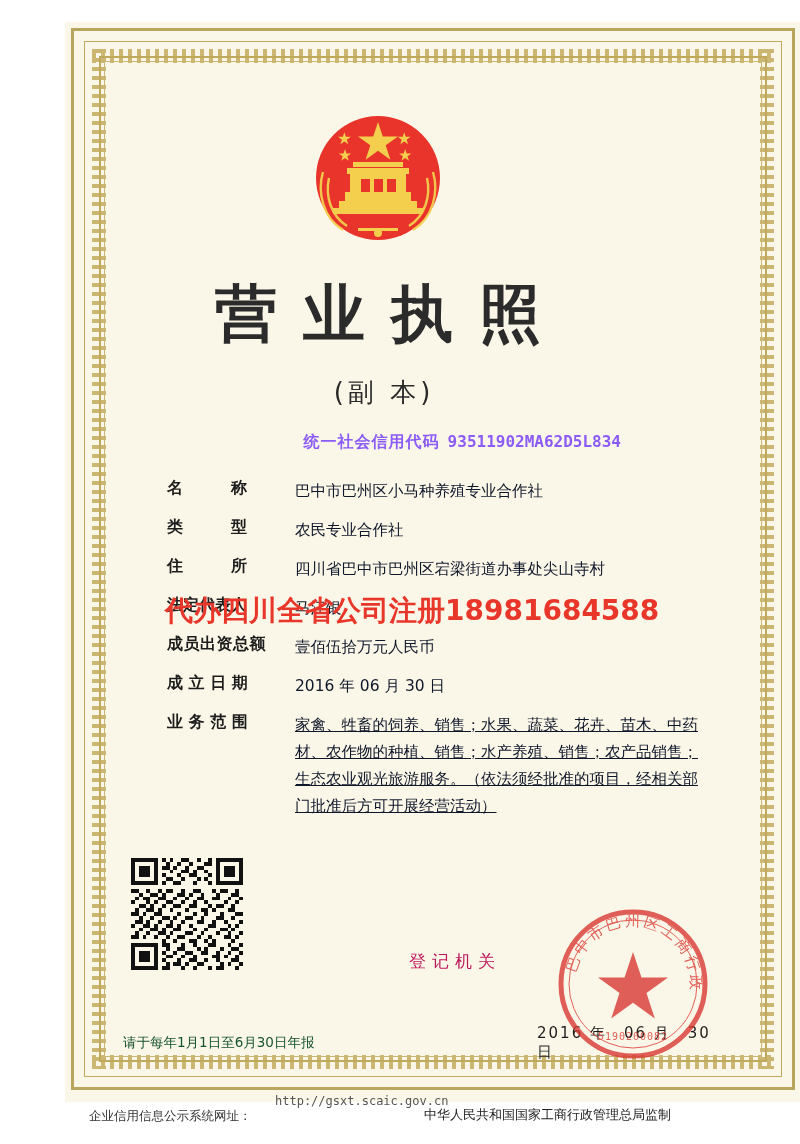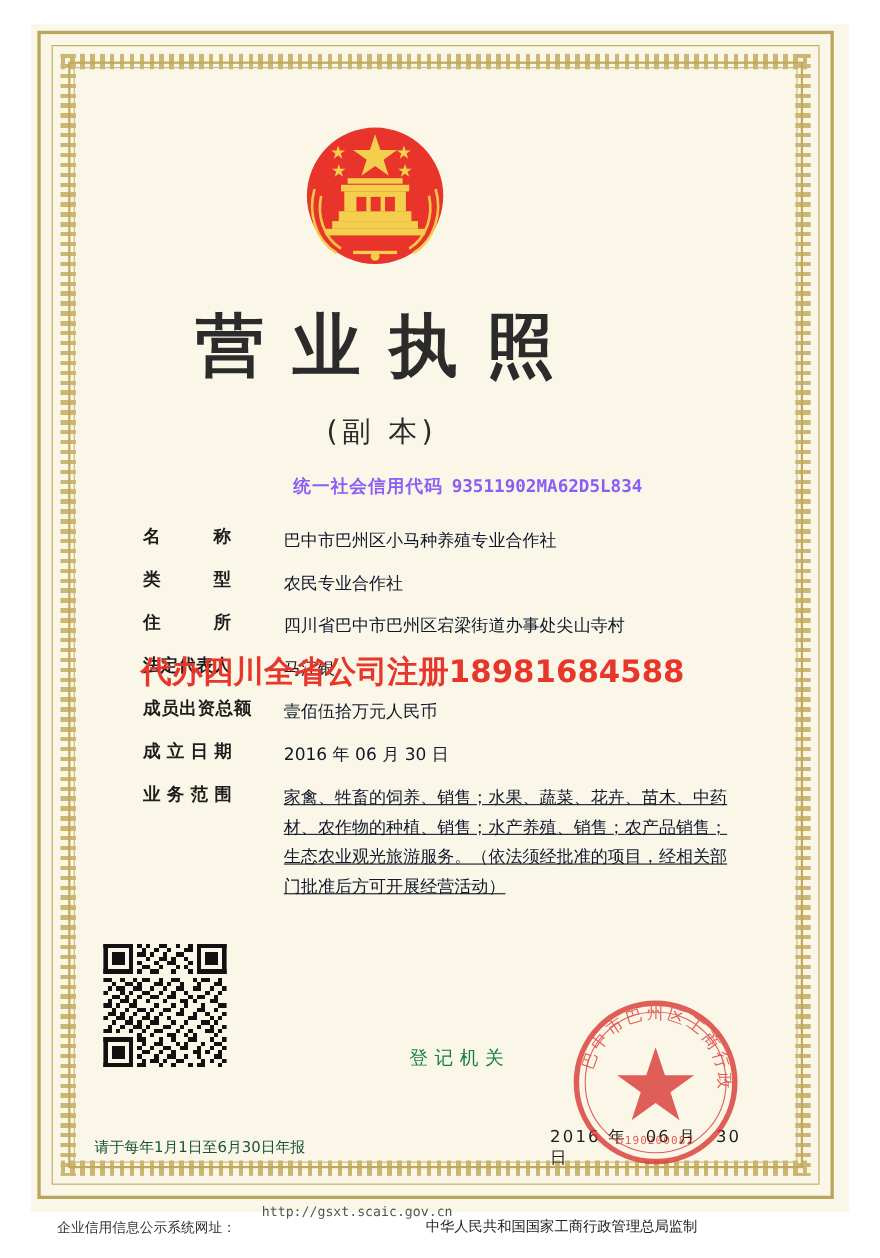--- a/index.html
+++ b/index.html
@@ -13,6 +13,7 @@
     position:relative;
     width:682px;height:1144px;
     background:#ffffff;
+    margin-left:37px;
   }
   
   .cert{

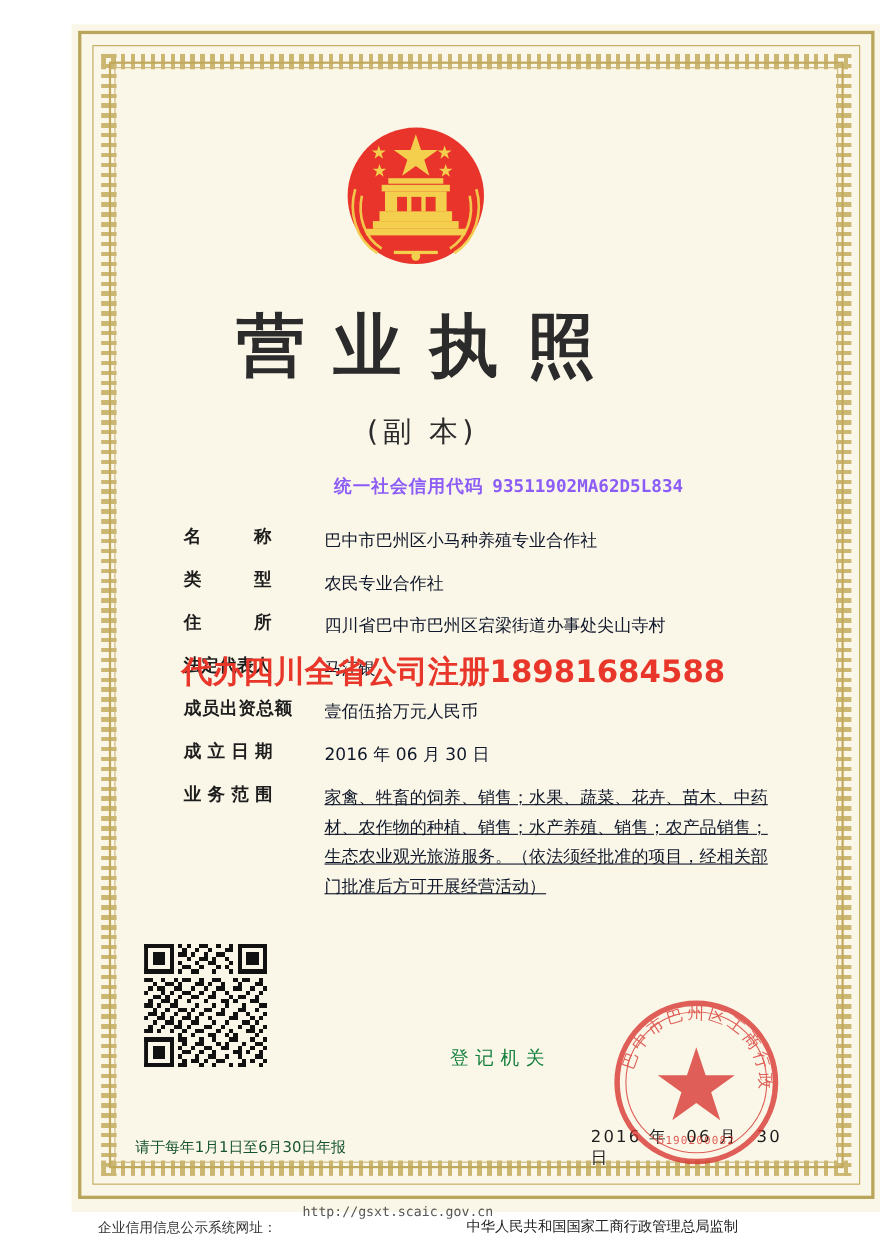--- a/index.html
+++ b/index.html
@@ -169,7 +169,7 @@
     font-family:Liberation Mono, monospace;
     font-size:17px;
     letter-spacing:6px;
-    color:#15803d;
+    color:#be185d;
   }
   .date-line{
     position:absolute;

